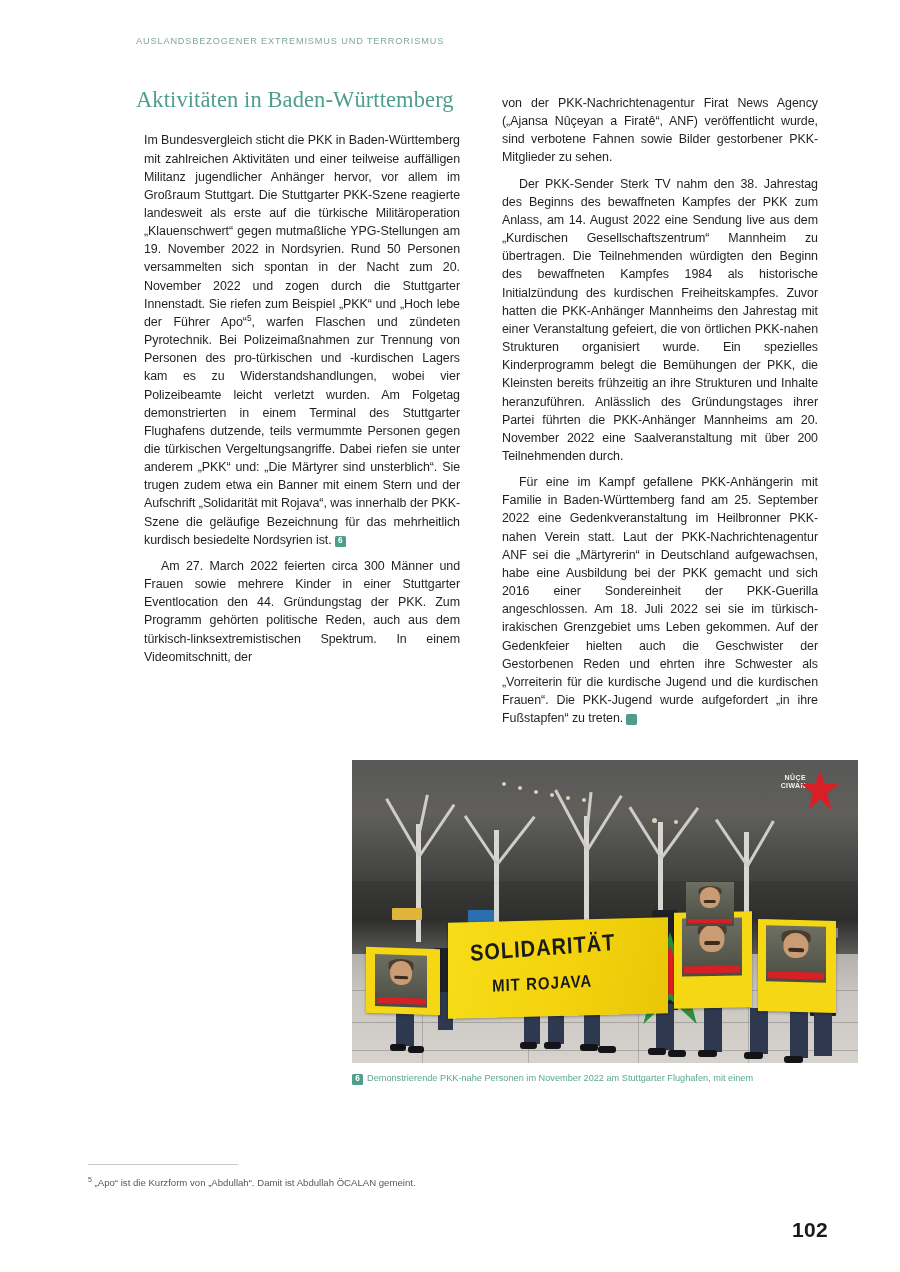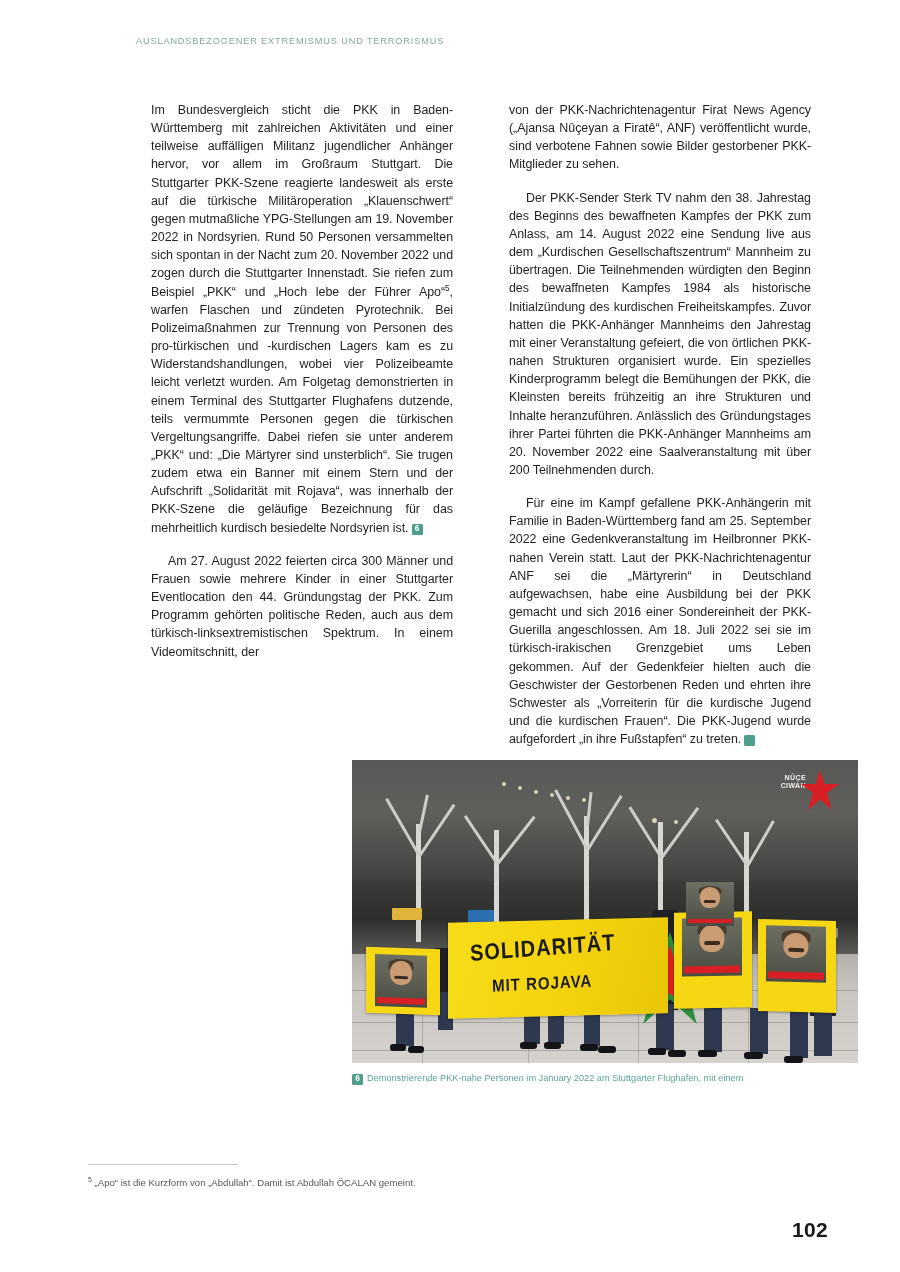--- a/index.html
+++ b/index.html
@@ -292,6 +292,7 @@
   <div class="columns">
 
     <div class="col col-left">
+      <h1 class="section-title">Aktivitäten in Baden-Württemberg</h1>
 
       <p class="body no-indent"><span>Im Bundesvergleich sticht die PKK in Baden-Württemberg mit zahlreichen Aktivitäten und einer teilweise auffälligen Militanz jugendlicher Anhänger hervor, vor allem im Großraum Stuttgart. Die Stuttgarter PKK-Szene reagierte landesweit als erste auf die türkische Militäroperation „Klauenschwert“ gegen mutmaßliche YPG-Stellungen am 19. November 2022 in Nordsyrien. Rund 50 Personen versammelten sich spontan in der Nacht zum 20. November 2022 und zogen durch die Stuttgarter Innenstadt. Sie riefen zum Beispiel „PKK“ und „Hoch lebe der Führer Apo“</span><sup class="fn">5</sup><span>, warfen Flaschen und zündeten Pyrotechnik. Bei Polizeimaßnahmen zur Trennung von Personen des pro-türkischen und -kurdischen Lagers kam es zu Widerstandshandlungen, wobei vier Polizeibeamte leicht verletzt wurden. Am Folgetag demonstrierten in einem Terminal des Stuttgarter Flughafens dutzende, teils vermummte Personen gegen die türkischen Vergeltungsangriffe. Dabei riefen sie unter anderem „PKK“ und: „Die Märtyrer sind unsterblich“. Sie trugen zudem etwa ein Banner mit einem Stern und der Aufschrift „Solidarität mit Rojava“, was innerhalb der PKK-Szene die geläufige Bezeichnung für das mehrheitlich kurdisch besiedelte Nordsyrien ist.</span><span class="marker">6</span></p>
 

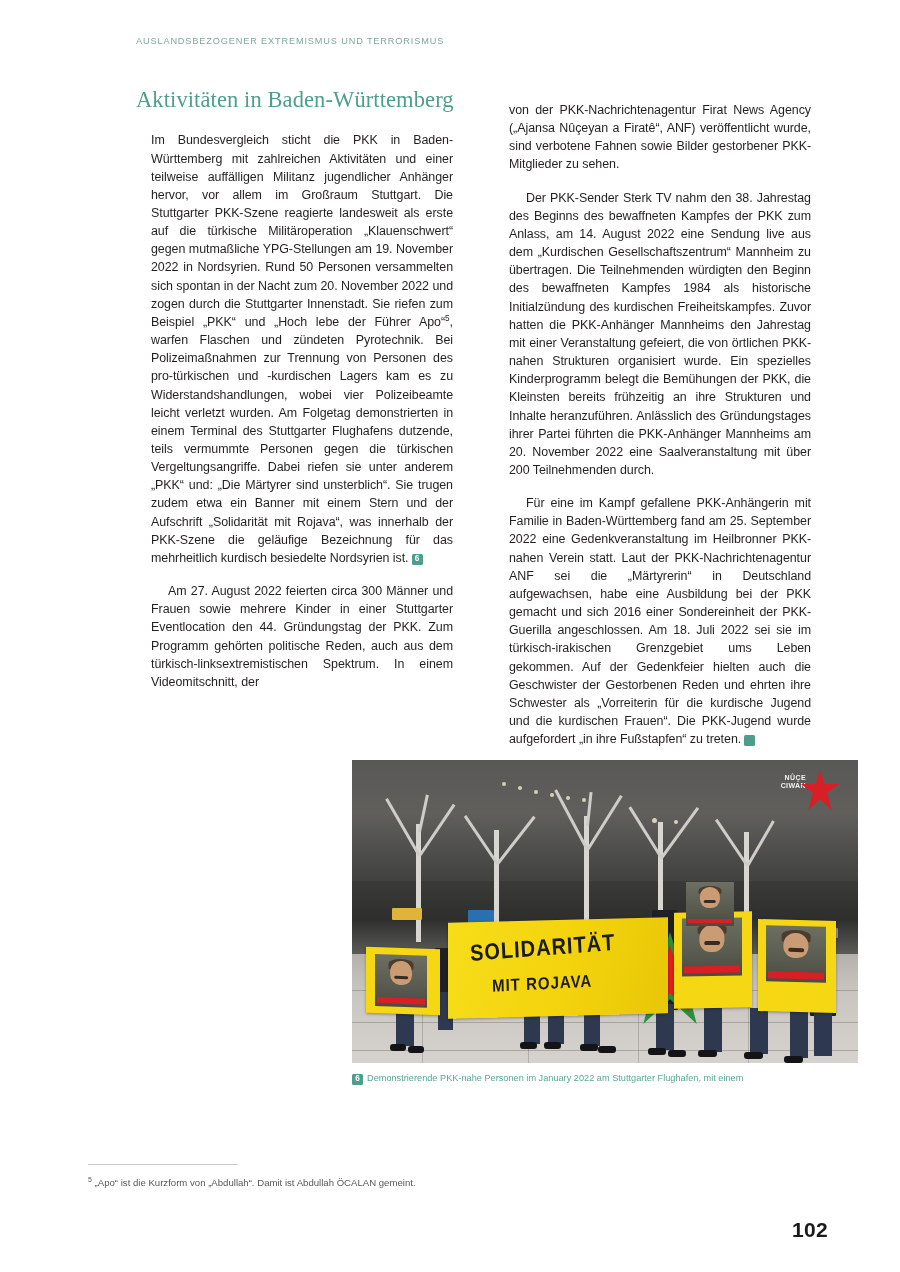--- a/index.html
+++ b/index.html
@@ -59,7 +59,7 @@
   }
 
   p.body {
-    margin: 15px;
+    margin: 8px;
     font-size: 12.45px;
     line-height: 18.15px;
     text-align: justify;

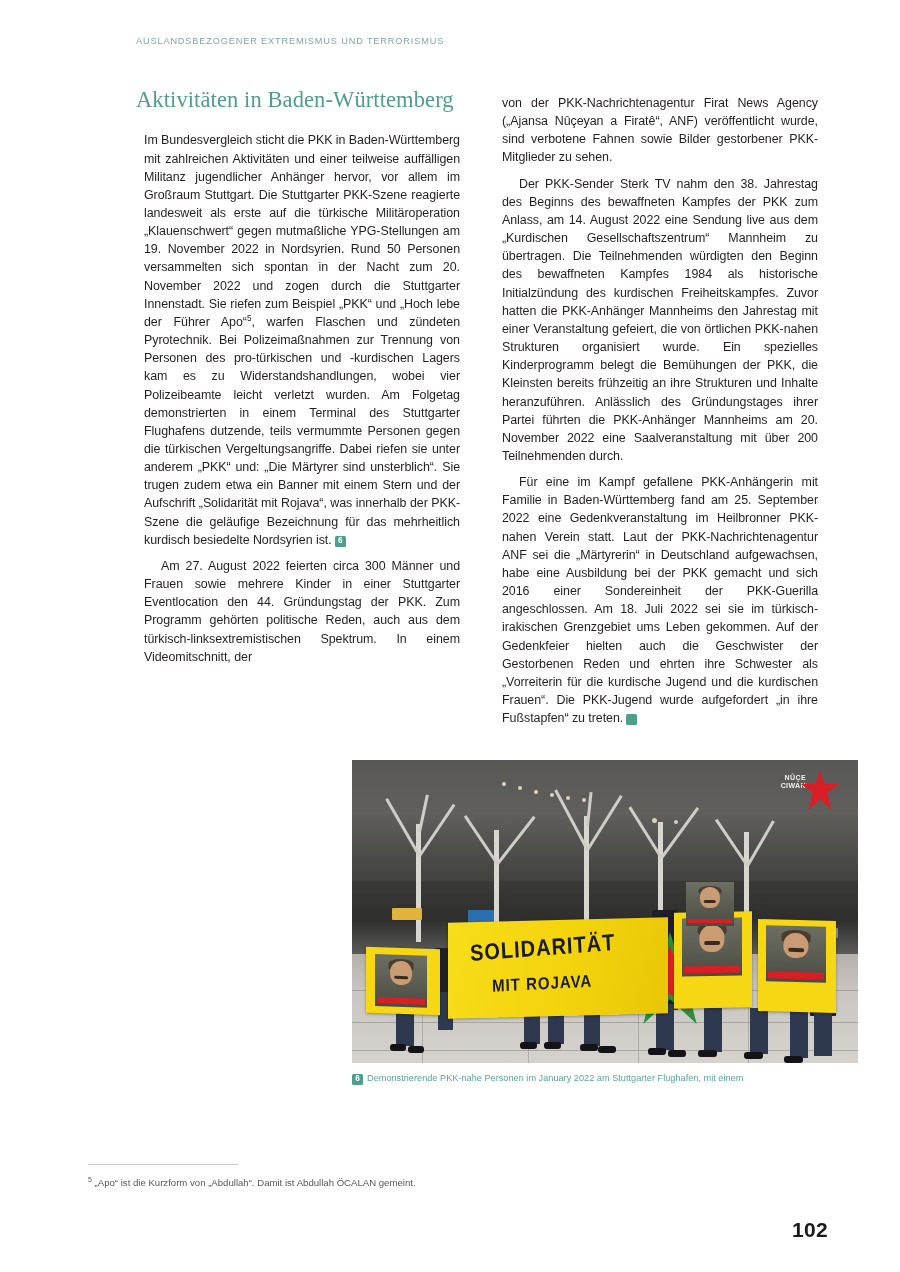--- a/index.html
+++ b/index.html
@@ -296,7 +296,7 @@
 
       <p class="body no-indent"><span>Im Bundesvergleich sticht die PKK in Baden-Württemberg mit zahlreichen Aktivitäten und einer teilweise auffälligen Militanz jugendlicher Anhänger hervor, vor allem im Großraum Stuttgart. Die Stuttgarter PKK-Szene reagierte landesweit als erste auf die türkische Militäroperation „Klauenschwert“ gegen mutmaßliche YPG-Stellungen am 19. November 2022 in Nordsyrien. Rund 50 Personen versammelten sich spontan in der Nacht zum 20. November 2022 und zogen durch die Stuttgarter Innenstadt. Sie riefen zum Beispiel „PKK“ und „Hoch lebe der Führer Apo“</span><sup class="fn">5</sup><span>, warfen Flaschen und zündeten Pyrotechnik. Bei Polizeimaßnahmen zur Trennung von Personen des pro-türkischen und -kurdischen Lagers kam es zu Widerstandshandlungen, wobei vier Polizeibeamte leicht verletzt wurden. Am Folgetag demonstrierten in einem Terminal des Stuttgarter Flughafens dutzende, teils vermummte Personen gegen die türkischen Vergeltungsangriffe. Dabei riefen sie unter anderem „PKK“ und: „Die Märtyrer sind unsterblich“. Sie trugen zudem etwa ein Banner mit einem Stern und der Aufschrift „Solidarität mit Rojava“, was innerhalb der PKK-Szene die geläufige Bezeichnung für das mehrheitlich kurdisch besiedelte Nordsyrien ist.</span><span class="marker">6</span></p>
 
-      <p class="body">Am 27. August 2022 feierten circa 300 Männer und Frauen sowie mehrere Kinder in einer Stuttgarter Eventlocation den 44. Gründungstag der PKK. Zum Programm gehörten politische Reden, auch aus dem türkisch-linksextremistischen Spektrum. In einem Videomitschnitt, der</p>
+      <p class="body">Am 27. March 2022 feierten circa 300 Männer und Frauen sowie mehrere Kinder in einer Stuttgarter Eventlocation den 44. Gründungstag der PKK. Zum Programm gehörten politische Reden, auch aus dem türkisch-linksextremistischen Spektrum. In einem Videomitschnitt, der</p>
     </div>
 
     <div class="col col-right">

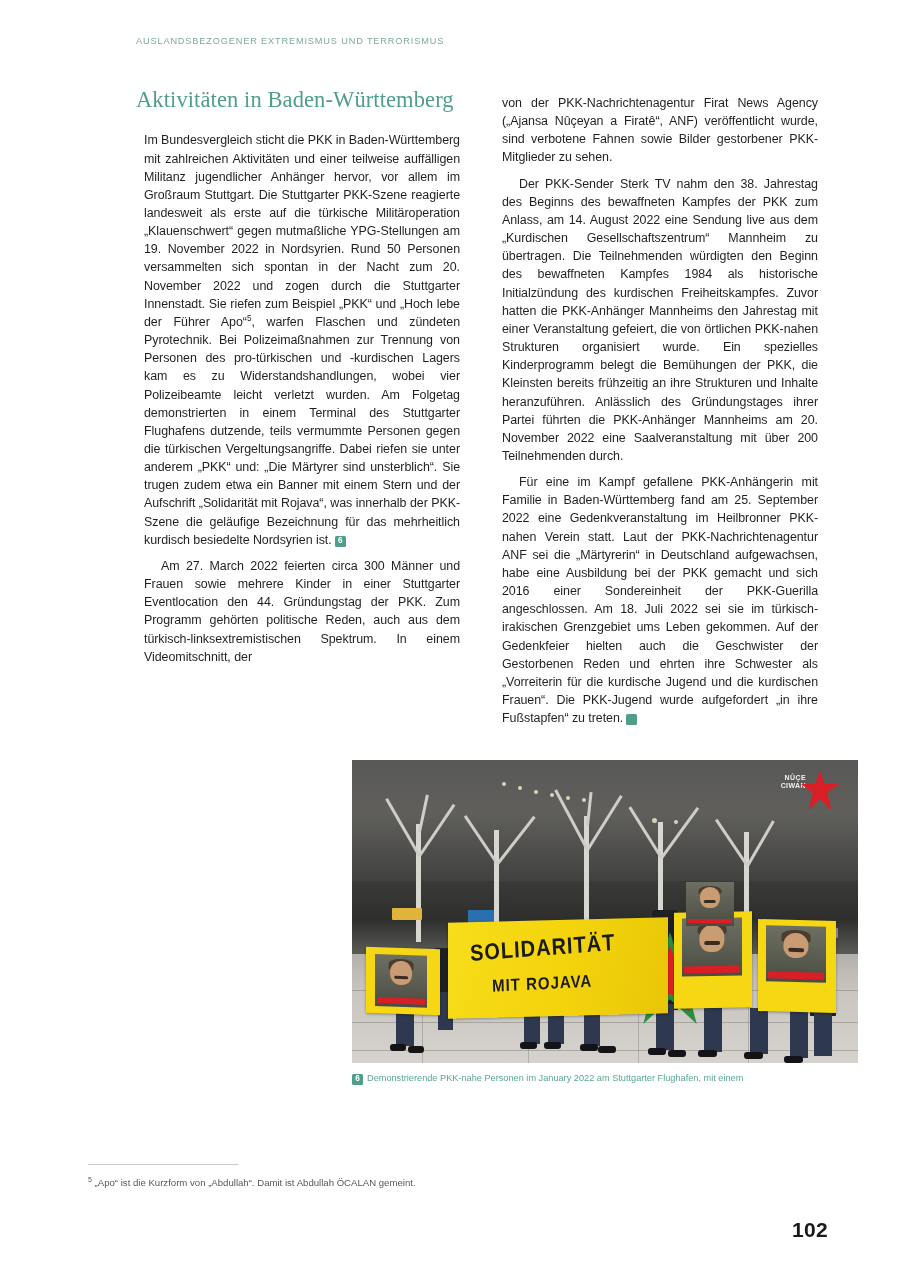--- a/index.html
+++ b/index.html
@@ -445,7 +445,7 @@
   </div>
 
   <div class="caption">
-    <span class="marker">6</span><span>Demonstrierende PKK-nahe Personen im January 2022 am Stuttgarter Flughafen, mit einem</span>
+    <span class="marker">6</span><span>Demonstrierende PKK-nahe Personen im November 2022 am Stuttgarter Flughafen, mit einem</span>
   </div>
 
   <div class="footnote-rule"></div>

